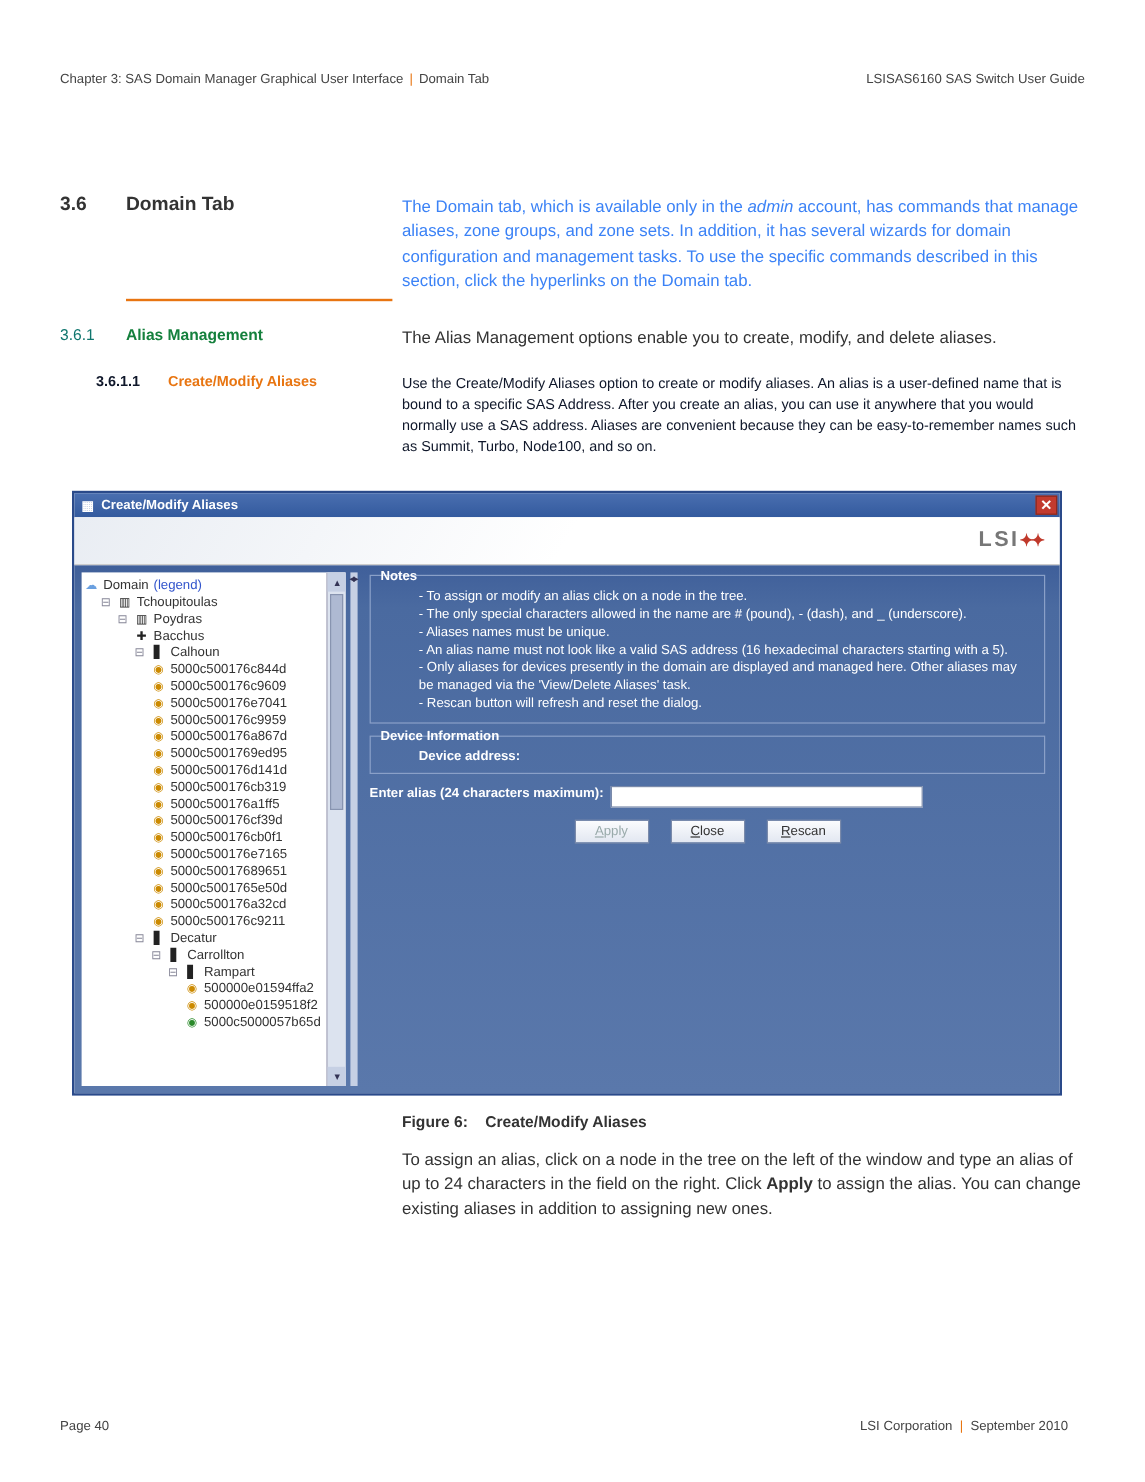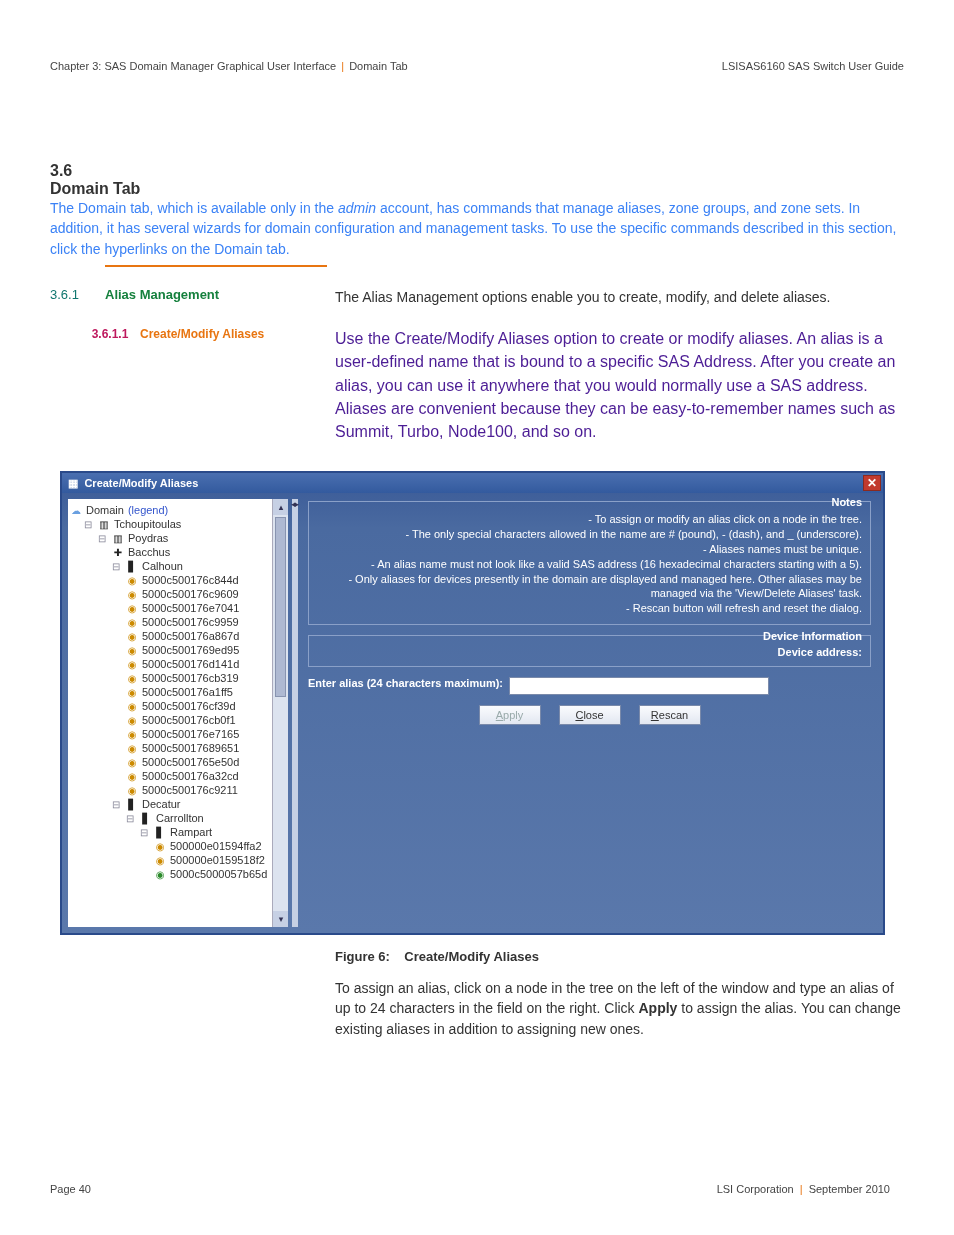--- a/index.html
+++ b/index.html
@@ -22,7 +22,7 @@
     margin-bottom: 90px;
   }
   .hdr .divider { color: #e87511; margin: 0 2px; }
-  .section-row { display: flex; align-items: flex-start; margin-bottom: 6px; flex-direction: column; }
+  .section-row { display: flex; align-items: flex-start; margin-bottom: 6px; }
   .sec-num   { width: 55px; font-size: 16px; font-weight: 700; color: #333; }
   .sec-title { width: 230px; font-size: 16px; font-weight: 700; color: #333; }
   .sec-body  { flex: 1; font-size: 14px; line-height: 1.45; color: #3b82f6; }

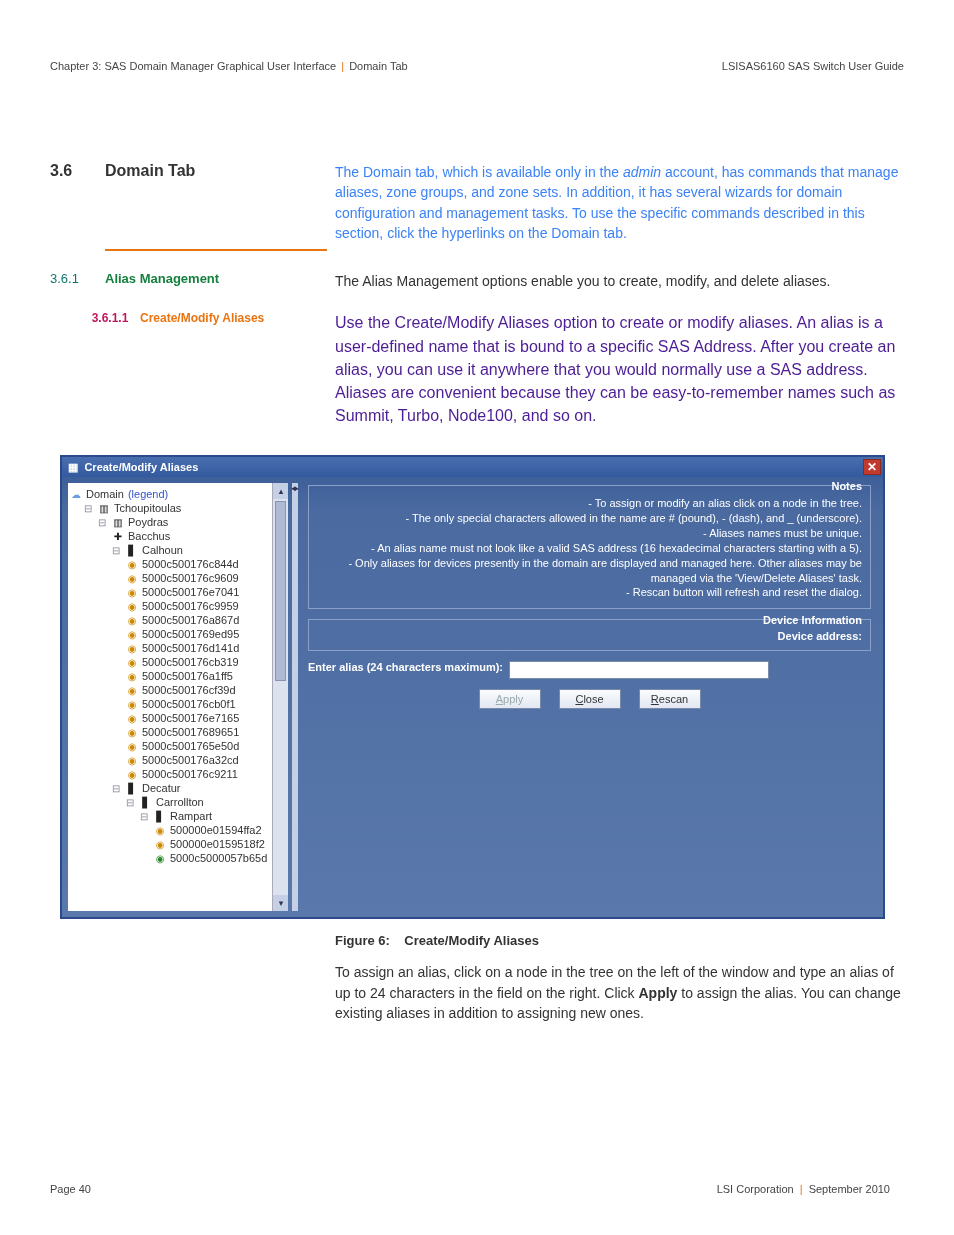--- a/index.html
+++ b/index.html
@@ -36,7 +36,7 @@
   .sub-title { width: 230px; font-size: 13px; font-weight: 700; color: #15803d; }
   .sub-body  { flex: 1; font-size: 14px; line-height: 1.45; color: #333; }
   .sub2-row { display: flex; align-items: flex-start; margin-bottom: 6px; margin-top: 20px;}
-  .sub2-num   { margin-left: 30px; width: 60px; font-size: 12px; font-weight: 700; color: #be185d; text-align: center; }
+  .sub2-num   { margin-left: 30px; width: 60px; font-size: 12px; font-weight: 700; color: #0f172a; }
   .sub2-title { width: 195px; font-size: 12px; font-weight: 700; color: #e87511; }
   .sub2-body  { flex: 1; font-size: 16px; line-height: 1.45; color: #4c1d95; }
 

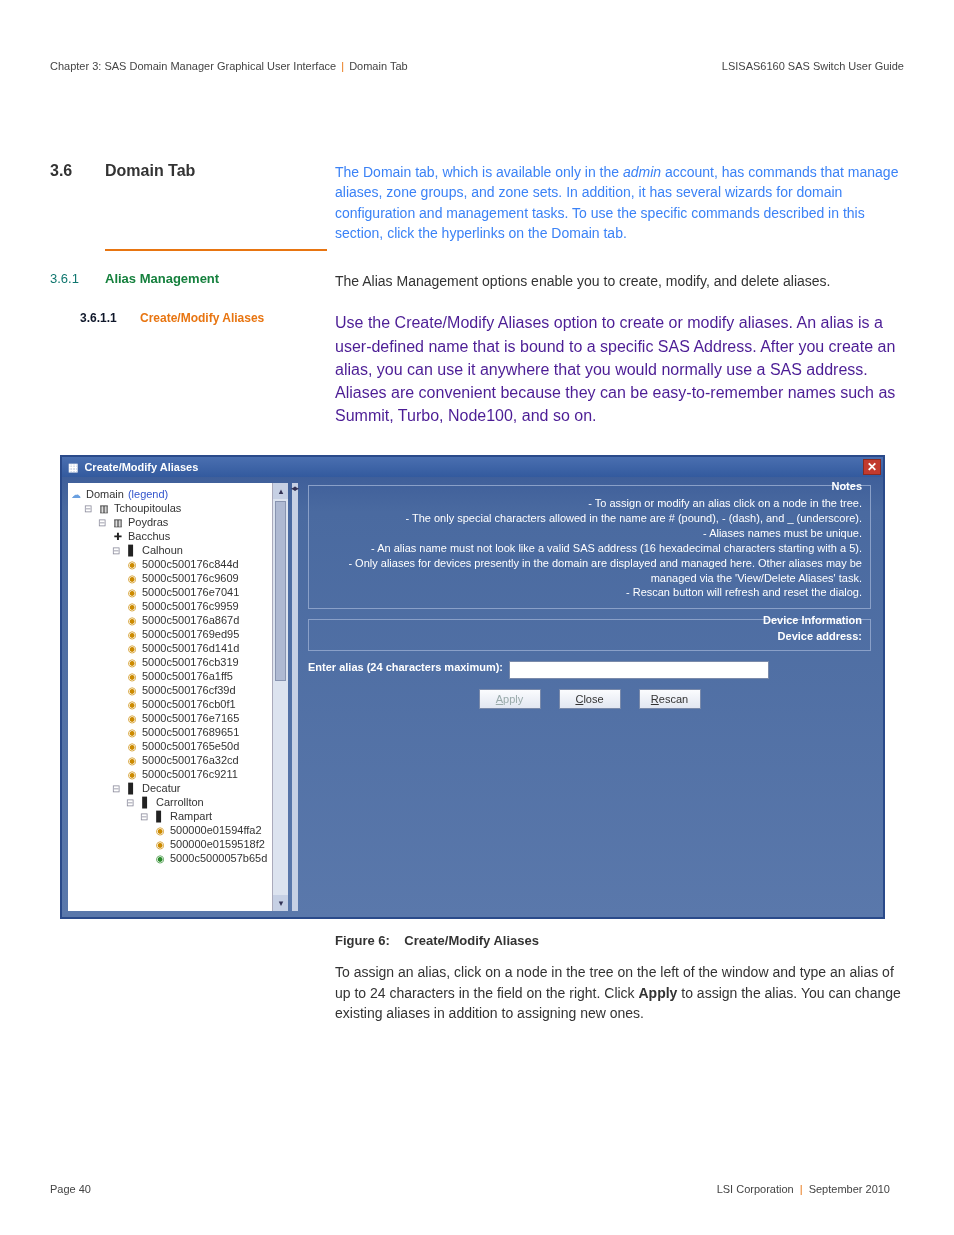--- a/index.html
+++ b/index.html
@@ -38,7 +38,7 @@
   .sub2-row { display: flex; align-items: flex-start; margin-bottom: 6px; margin-top: 20px;}
   .sub2-num   { margin-left: 30px; width: 60px; font-size: 12px; font-weight: 700; color: #0f172a; }
   .sub2-title { width: 195px; font-size: 12px; font-weight: 700; color: #e87511; }
-  .sub2-body  { flex: 1; font-size: 16px; line-height: 1.45; color: #4c1d95; }
+  .sub2-body  { flex: 1; font-size: 12px; line-height: 1.45; color: #0f172a; }
 
   
   .shot {

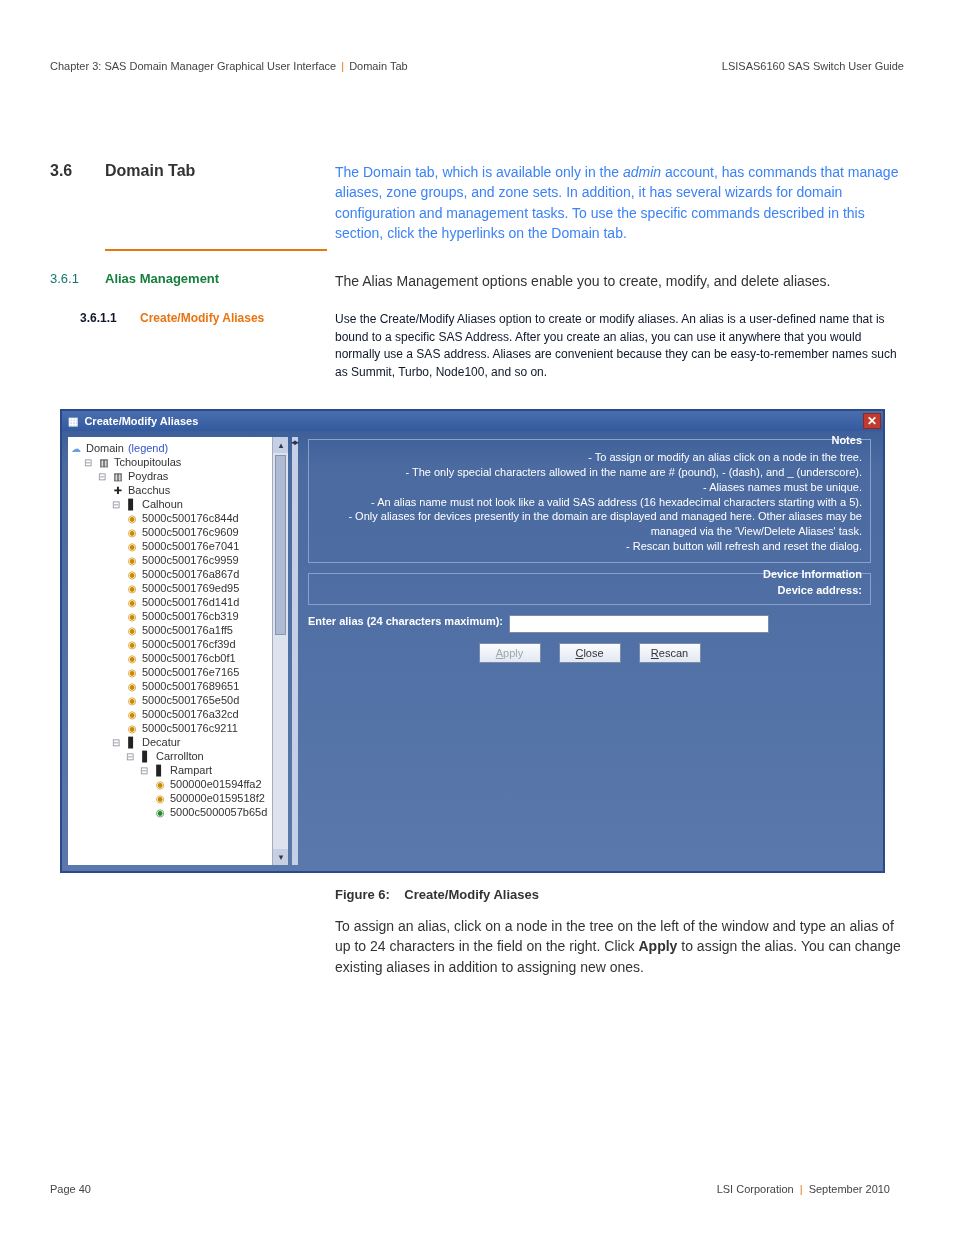--- a/index.html
+++ b/index.html
@@ -186,6 +186,11 @@
         <span>Create/Modify Aliases</span>
       </div>
       <div class="closebox">✕</div>
+    </div>
+    <div class="banner">
+      <div class="lsi">
+        <span>LSI</span><span class="petals">✦✦</span>
+      </div>
     </div>
     <div class="workarea">
       <div class="treewrap">

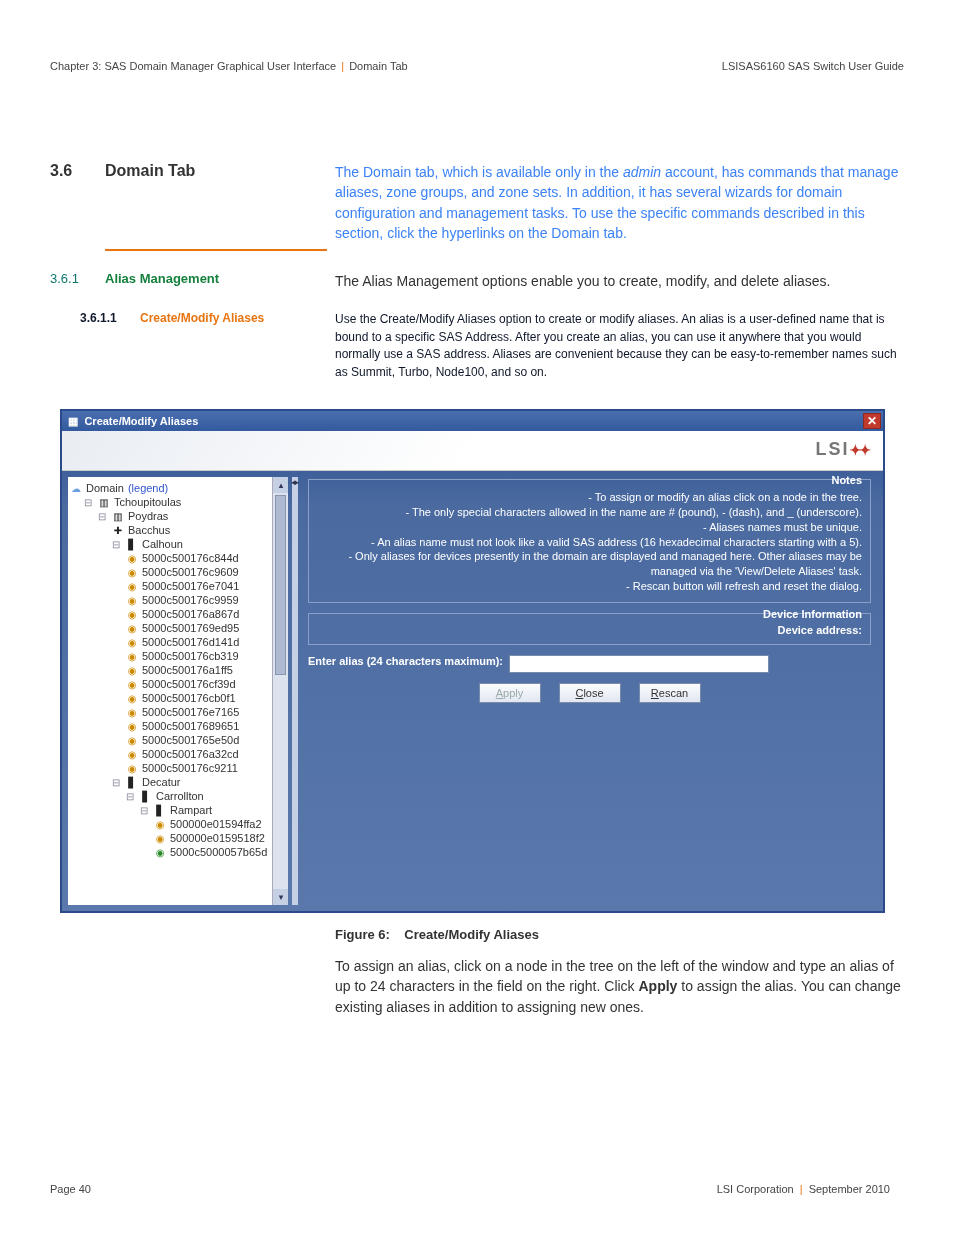--- a/index.html
+++ b/index.html
@@ -106,7 +106,7 @@
   .splitbar::before { content:"◂"; position:absolute; top:0; left:-1px; font-size:9px; color:#335; }
   .splitbar::after  { content:"▸"; position:absolute; top:0; right:-1px; font-size:9px; color:#335; }
   .rightpane { flex:1; color:#fff; font-size:11px; padding:2px 6px; }
-  .fieldset { border:1px solid #8aa0c8; padding:6px 8px 8px 8px; margin-bottom:10px;text-align:right; }
+  .fieldset { border:1px solid #8aa0c8; padding:6px 8px 8px 8px; margin-bottom:10px; }
   .fieldset > .legend { position:relative; top:-12px; background:transparent; font-weight:700; }
   .fieldset .body { margin-top:-8px; }
   .notes-list div { line-height:1.35; }

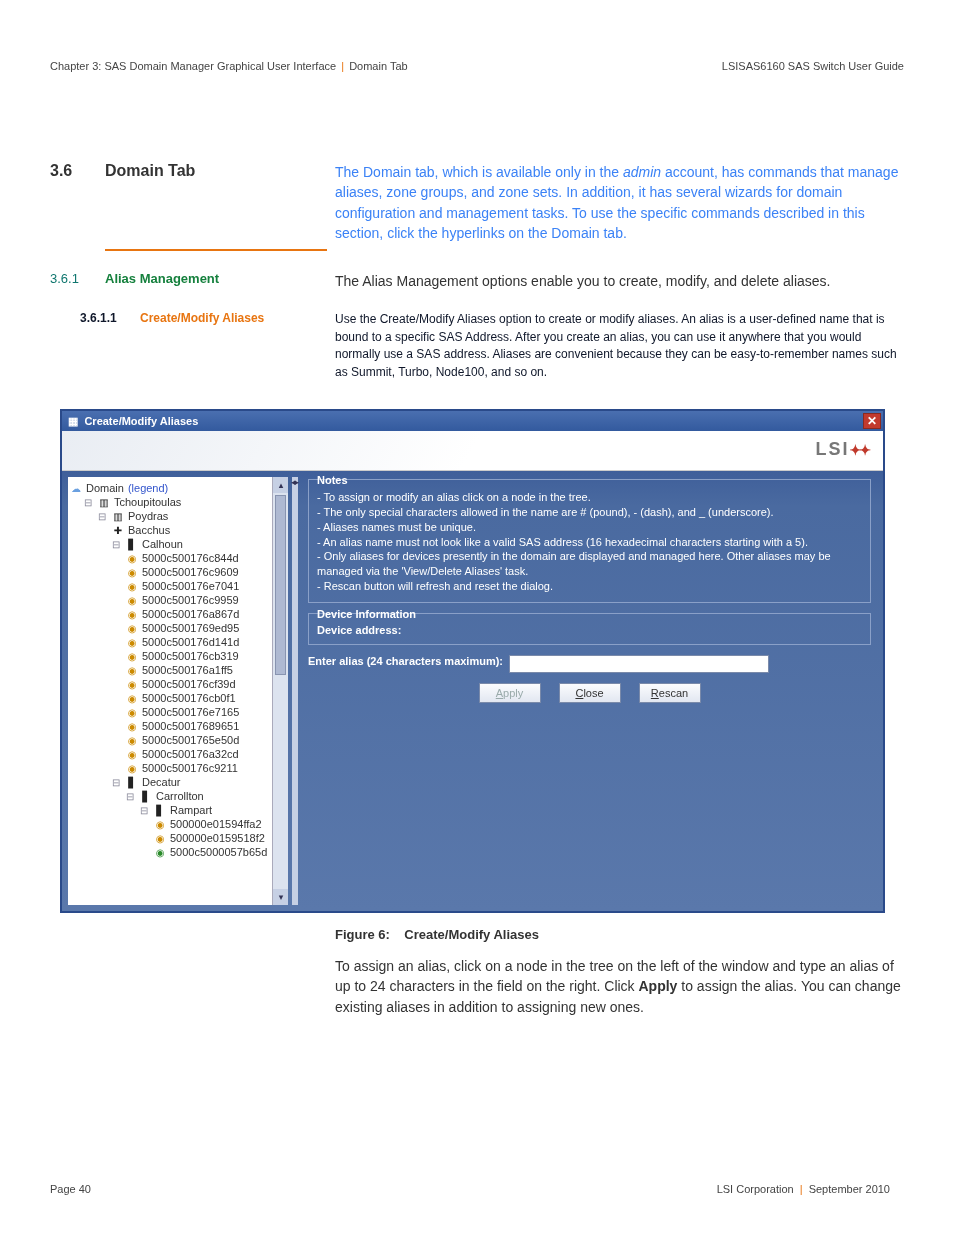--- a/index.html
+++ b/index.html
@@ -108,7 +108,7 @@
   .rightpane { flex:1; color:#fff; font-size:11px; padding:2px 6px; }
   .fieldset { border:1px solid #8aa0c8; padding:6px 8px 8px 8px; margin-bottom:10px; }
   .fieldset > .legend { position:relative; top:-12px; background:transparent; font-weight:700; }
-  .fieldset .body { margin-top:-8px; }
+  .fieldset .body { margin-top:-8px;margin-left:32px; }
   .notes-list div { line-height:1.35; }
   .devinfo { margin-top:6px; }
   .alias-row { display:flex; gap:6px; margin-top:4px; }

